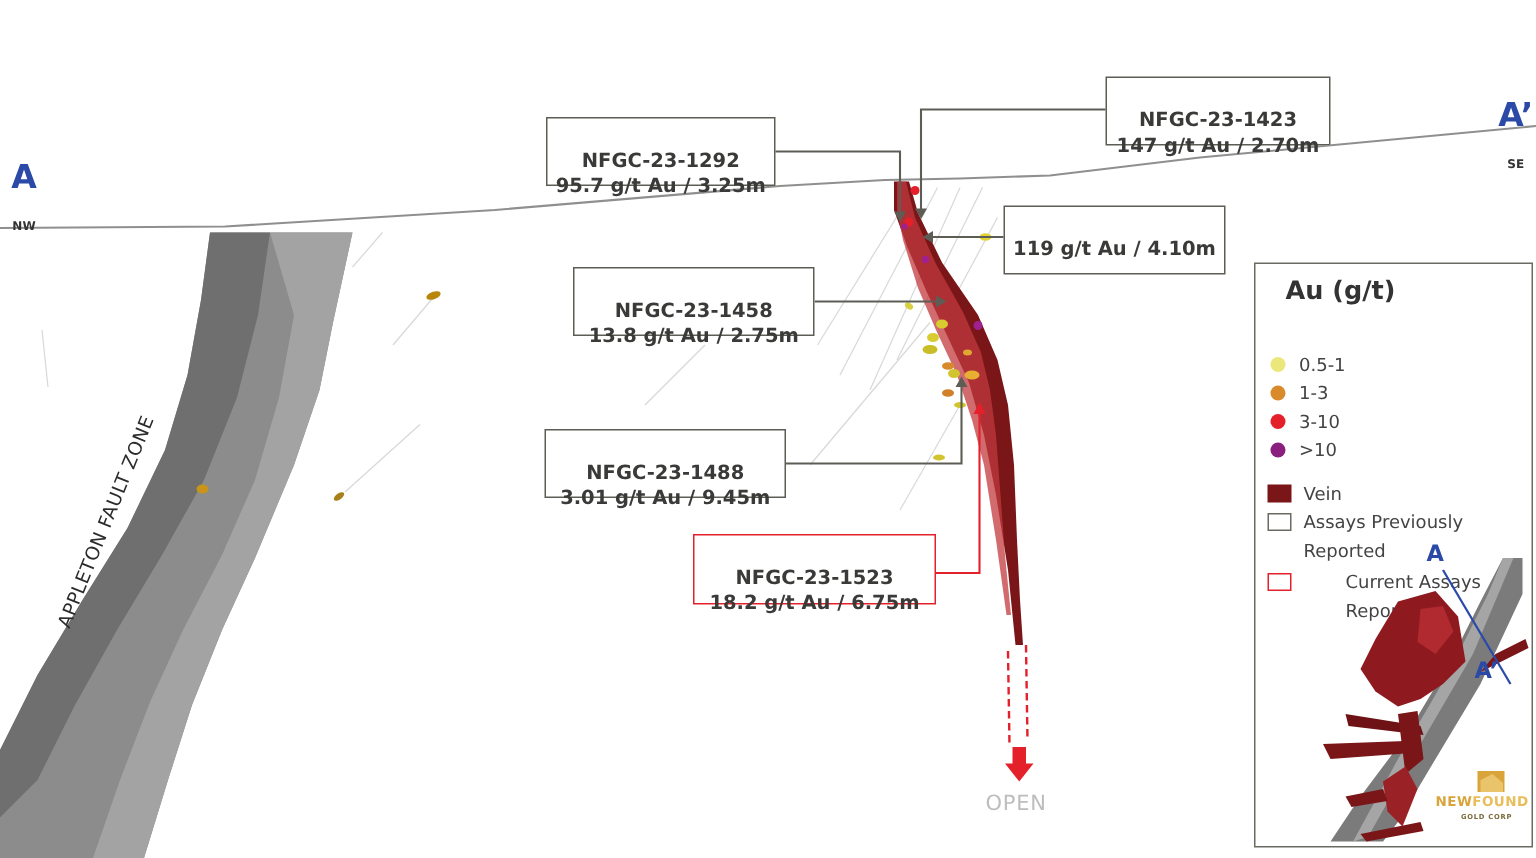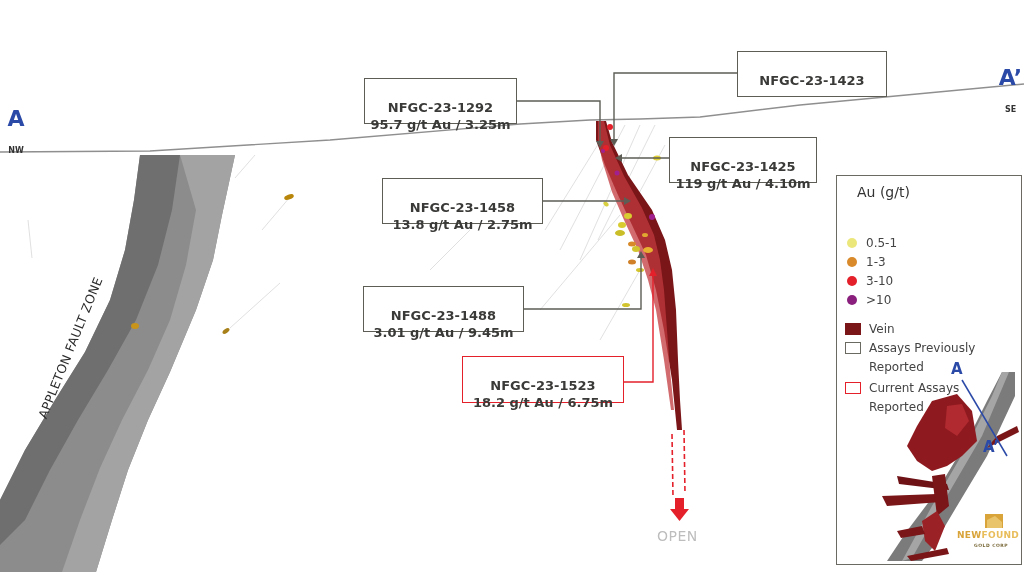--- a/index.html
+++ b/index.html
@@ -121,6 +121,7 @@
 </div>
 <div class="callout" style="left:737px; top:51px; width:150px; height:46px;">
   <span>NFGC-23-1423</span>
+  <span>147 g/t Au / 2.70m</span>
 </div>
 <div class="callout" style="left:669px; top:137px; width:148px; height:46px;">
   <span>NFGC-23-1425</span>

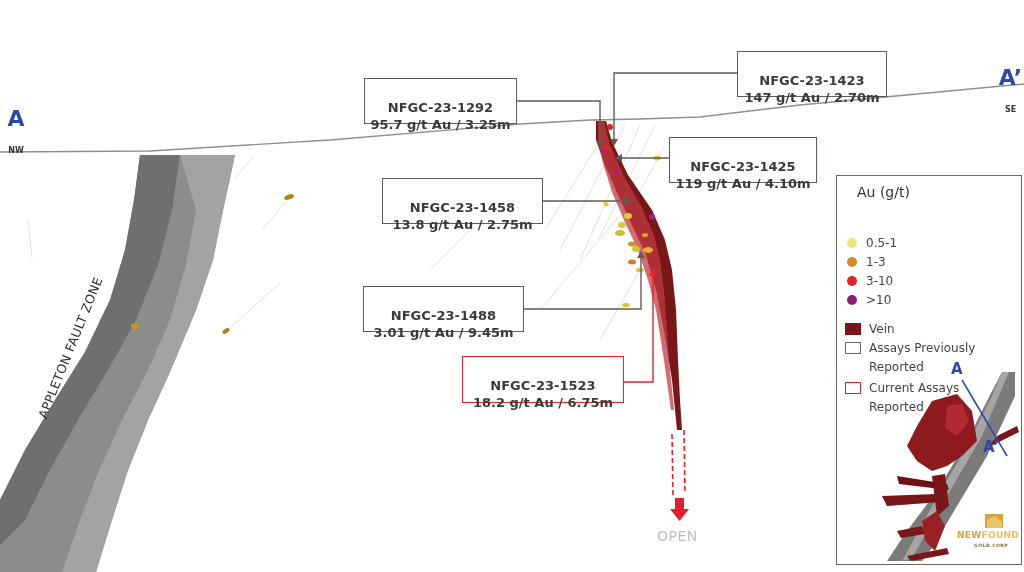--- a/index.html
+++ b/index.html
@@ -124,7 +124,6 @@
   <span>147 g/t Au / 2.70m</span>
 </div>
 <div class="callout" style="left:669px; top:137px; width:148px; height:46px;">
-  <span>NFGC-23-1425</span>
   <span>119 g/t Au / 4.10m</span>
 </div>
 <div class="callout" style="left:382px; top:178px; width:161px; height:46px;">

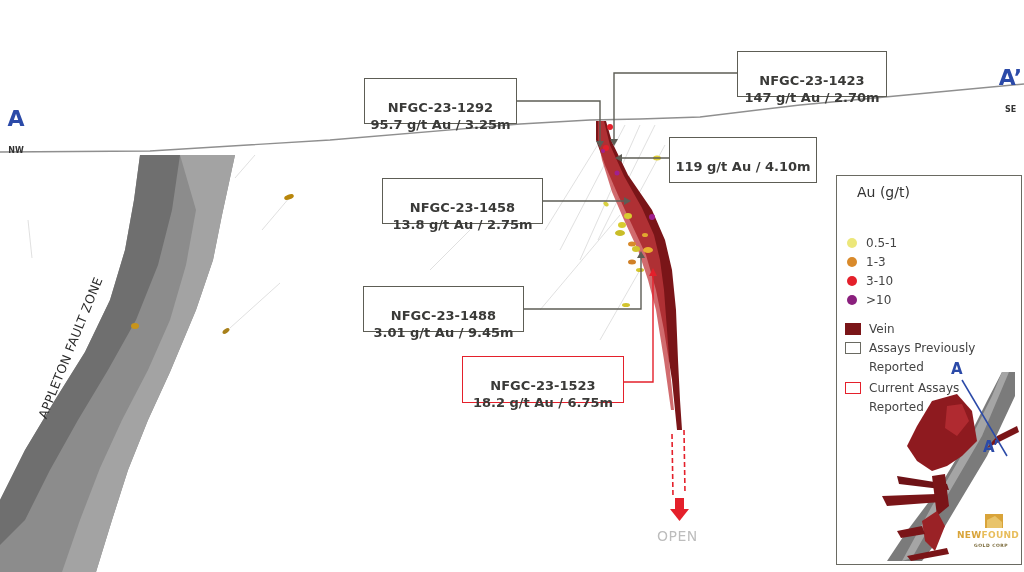--- a/index.html
+++ b/index.html
@@ -14,7 +14,7 @@
   .fault-label { position: absolute; left: 35px; top: 415px; transform: rotate(-68deg); transform-origin: left top; font-size: 12.5px; color: #2b2b2b; letter-spacing: 0.3px; white-space: nowrap; }
   .open-label { position: absolute; left: 657px; top: 528px; color: #bdbdbd; font-size: 14px; letter-spacing: 0.5px; }
   #legend { position: absolute; left: 836px; top: 175px; width: 186px; height: 390px; border: 1.5px solid #6a6a62; background: #fff; box-sizing: border-box; font-family: "DejaVu Sans", sans-serif; }
-  #legend .title { position: absolute; left: 20px; top: 8px; font-size: 14px; font-weight: normal; color: #333; }
+  #legend .title { position: absolute; left: 20px; top: 8px; font-size: 17px; font-weight: bold; color: #333; }
   .lg-item { position: absolute; left: 8px; display: flex; align-items: flex-start; font-size: 12px; color: #444; line-height: 19px; margin-top: 32px; }
   .lg-dot { width: 10px; height: 10px; border-radius: 50%; margin: 4px 9px 0 2px; flex: none; }
   .lg-box { width: 16px; height: 12px; margin: 3px 8px 0 0; flex: none; box-sizing: border-box; }

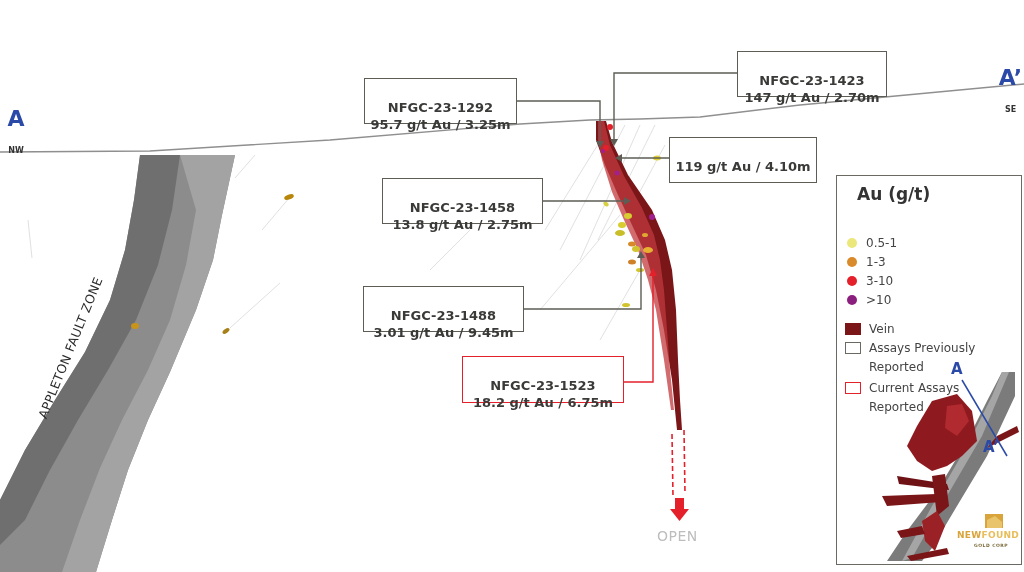--- a/index.html
+++ b/index.html
@@ -171,7 +171,7 @@
         <span style="display:block">Reported</span>
       </span>
   </div>
-  <div class="lg-item" style="top:171px;">
+  <div class="lg-item" style="top:171px;gap:28px;">
     <span class="lg-box" style="border:1.5px solid #e4202b;"></span>
     <span>
         <span style="display:block">Current Assays</span>

